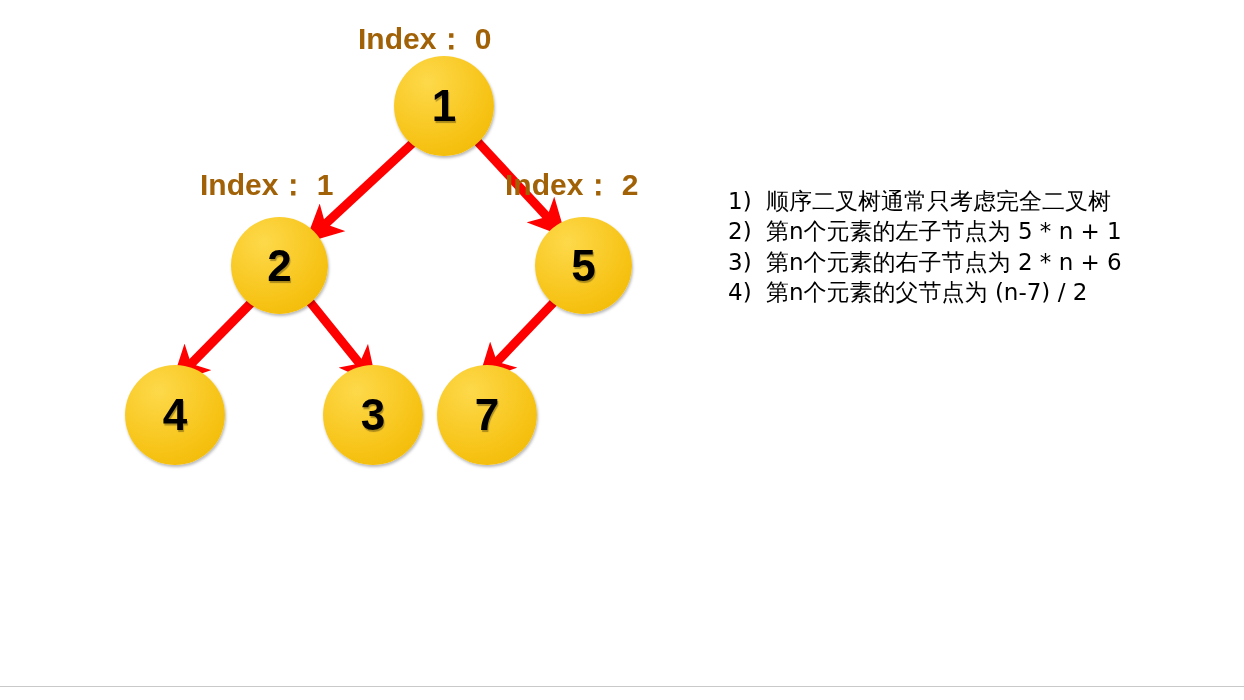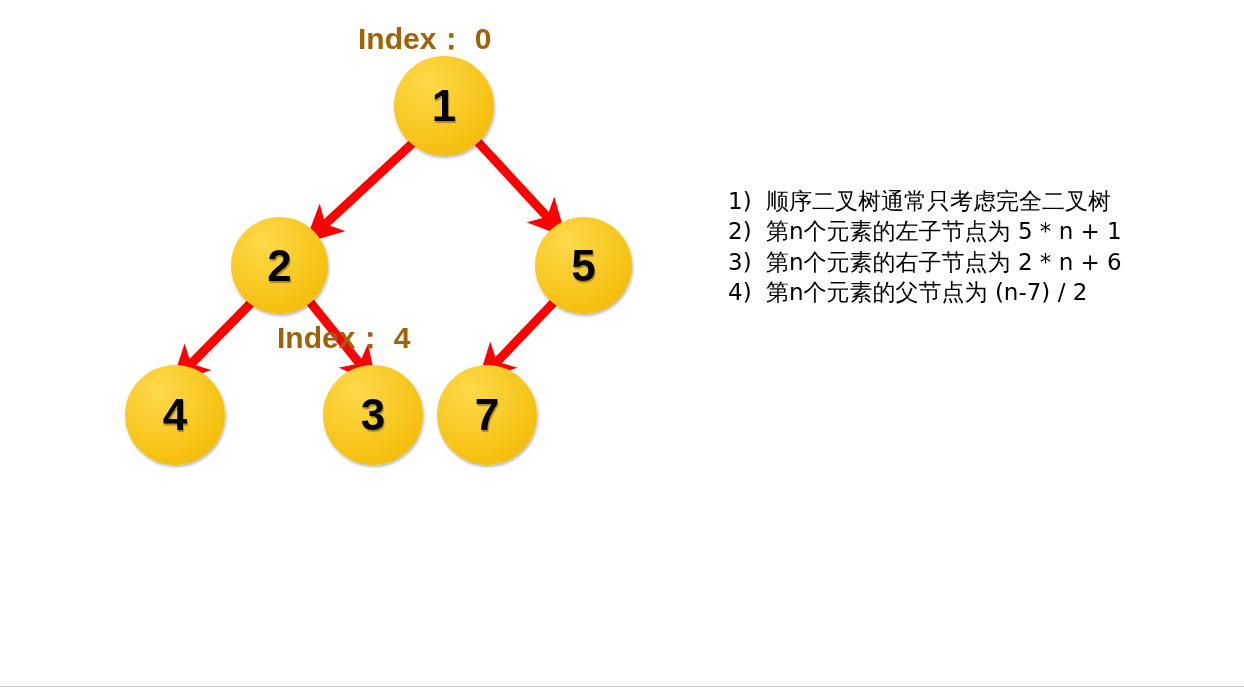--- a/index.html
+++ b/index.html
@@ -145,6 +145,7 @@
     </svg>
 
     <div class="index-label" style="left:358px; top:24px;">Index： 0</div>
+    <div class="index-label" style="left:200px; top:170px;">Index： 1</div>
     <div class="index-label" style="left:277px; top:323px;">Index： 4</div>
 
     <div class="node" style="left:394px; top:56px; width:100px; height:100px;">

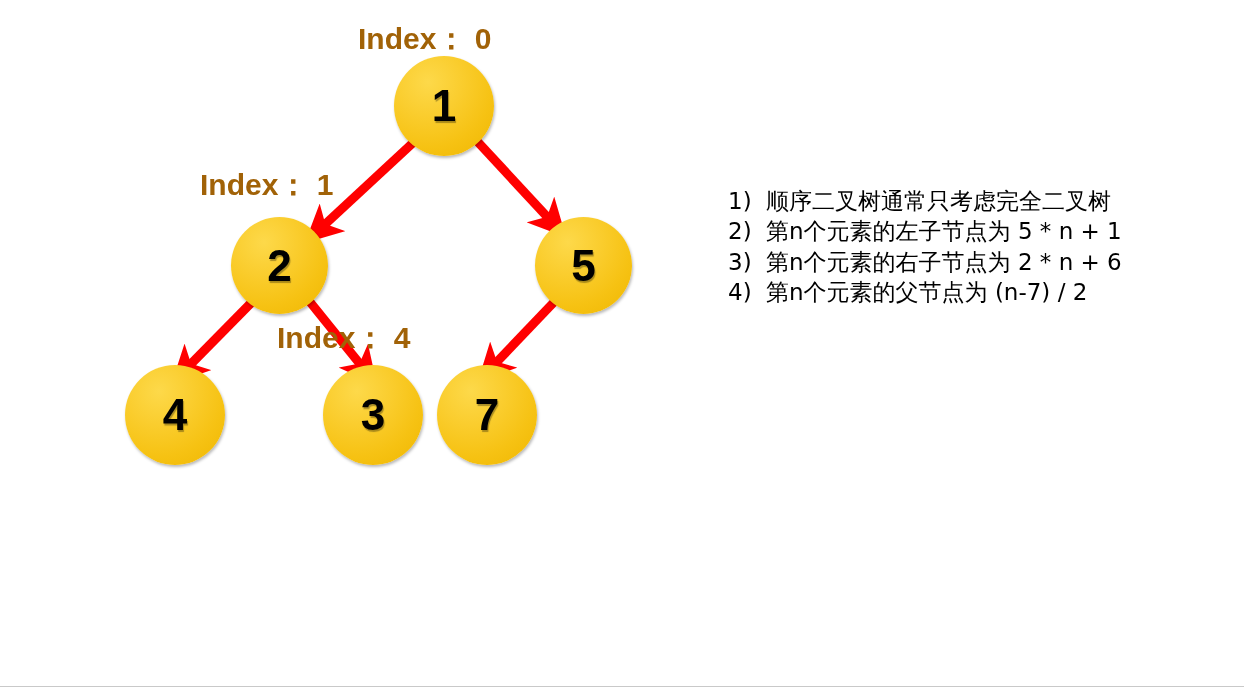--- a/index.html
+++ b/index.html
@@ -146,6 +146,7 @@
 
     <div class="index-label" style="left:358px; top:24px;">Index： 0</div>
     <div class="index-label" style="left:200px; top:170px;">Index： 1</div>
+    <div class="index-label" style="left:505px; top:170px;">Index： 2</div>
     <div class="index-label" style="left:277px; top:323px;">Index： 4</div>
 
     <div class="node" style="left:394px; top:56px; width:100px; height:100px;">

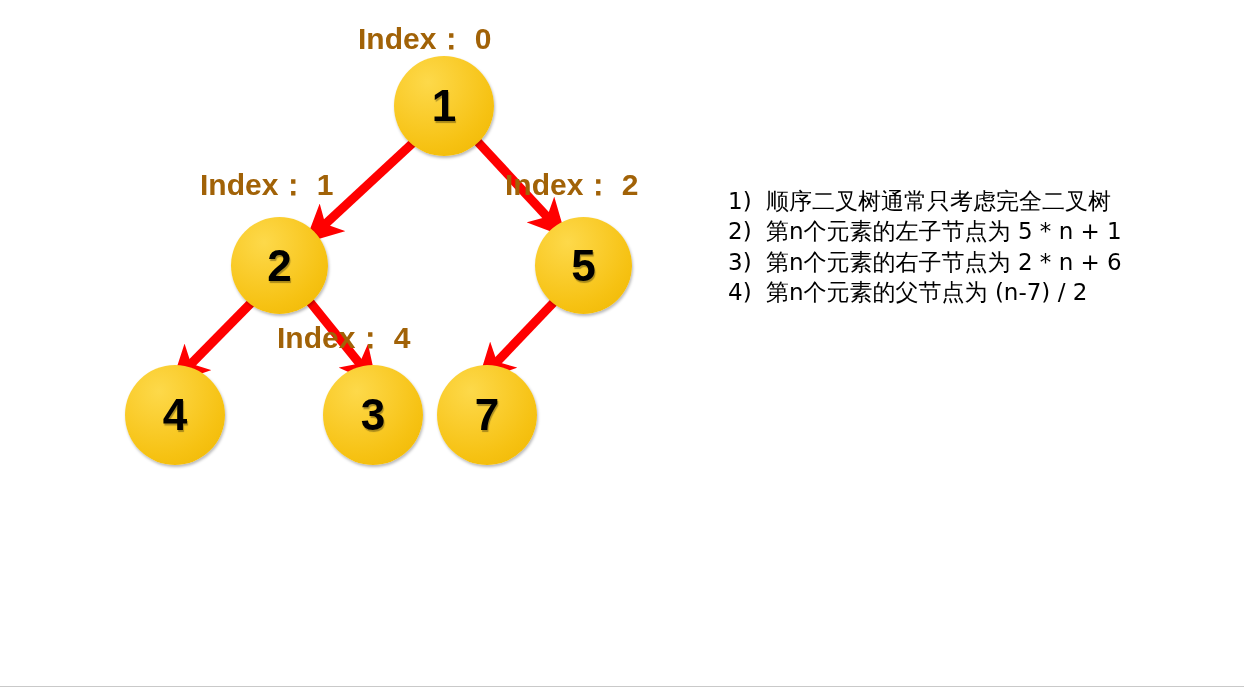--- a/index.html
+++ b/index.html
@@ -147,7 +147,6 @@
     <div class="index-label" style="left:358px; top:24px;">Index： 0</div>
     <div class="index-label" style="left:200px; top:170px;">Index： 1</div>
     <div class="index-label" style="left:505px; top:170px;">Index： 2</div>
-    <div class="index-label" style="left:277px; top:323px;">Index： 4</div>
 
     <div class="node" style="left:394px; top:56px; width:100px; height:100px;">
       <span class="node-label">1</span>

